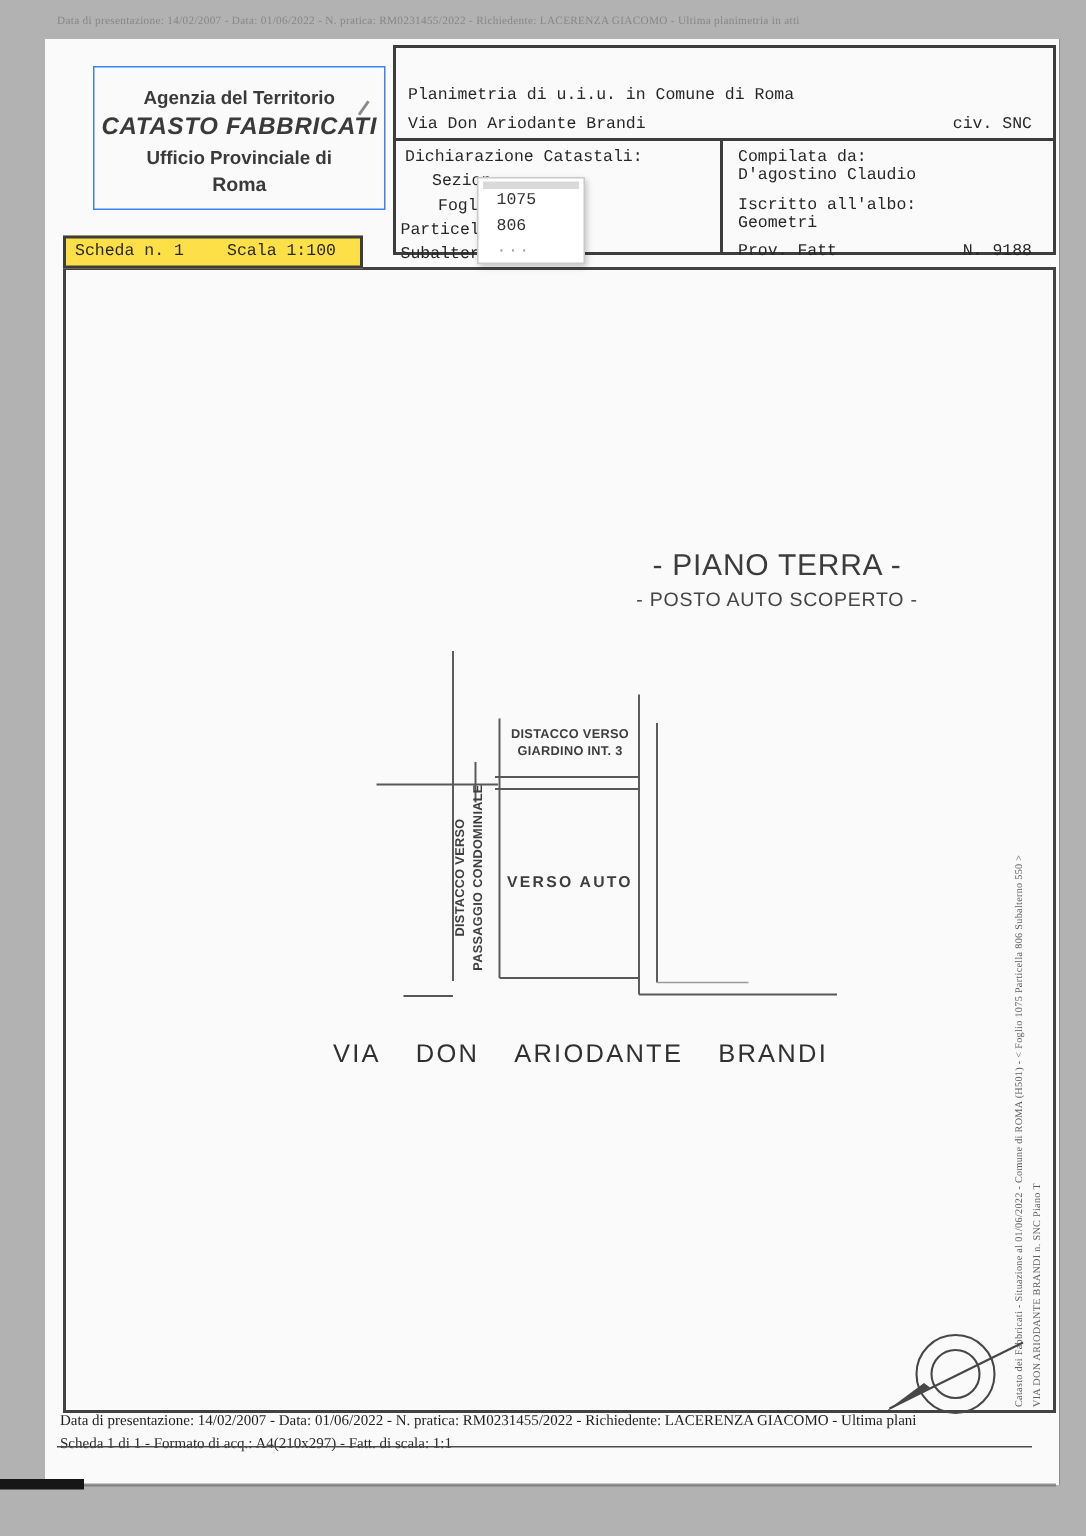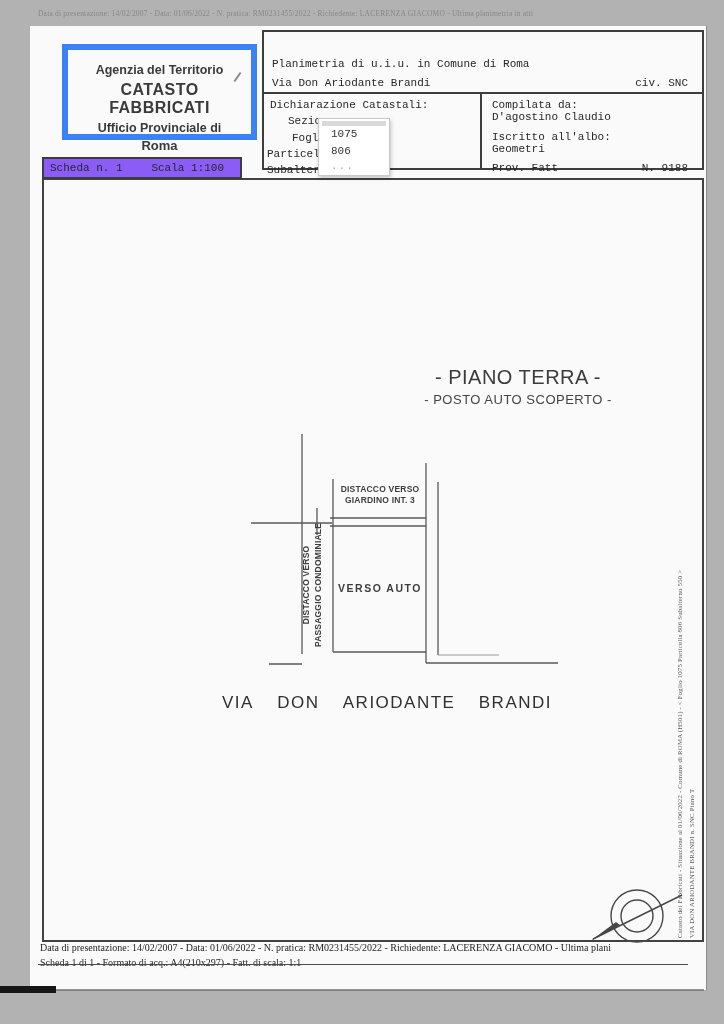--- a/index.html
+++ b/index.html
@@ -29,7 +29,7 @@
   
   .agency-box{
     position:absolute;left:32px;top:18px;width:195px;height:96px;
-    border:6px solid #3b82f6;text-align:center;color:#3a3a3a;
+    border:1px solid #3b82f6;text-align:center;color:#3a3a3a;
     padding-top:13px;box-sizing:border-box;
   }
   .agency-box .l1{font-size:12.5px;font-weight:bold;margin-bottom:4px;}

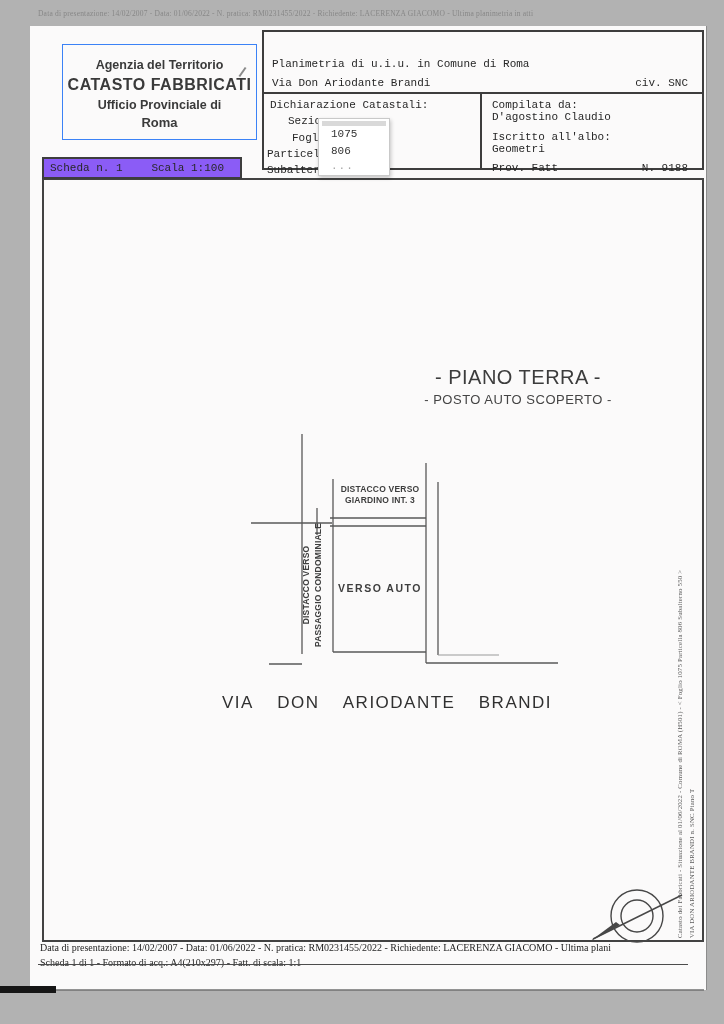--- a/index.html
+++ b/index.html
@@ -33,7 +33,7 @@
     padding-top:13px;box-sizing:border-box;
   }
   .agency-box .l1{font-size:12.5px;font-weight:bold;margin-bottom:4px;}
-  .agency-box .l2{font-size:16px;font-weight:bold;letter-spacing:.5px;margin-bottom:4px;}
+  .agency-box .l2{font-size:16px;font-weight:bold;letter-spacing:.5px;margin-bottom:4px;font-style:italic;}
   .agency-box .l3{font-size:12.5px;font-weight:bold;margin-bottom:3px;}
   .agency-box .l4{font-size:13px;font-weight:bold;}
   .pen-mark{position:absolute;right:8px;top:26px;width:11px;height:0;border-top:2px solid #8a8a8a;transform:rotate(-55deg);}

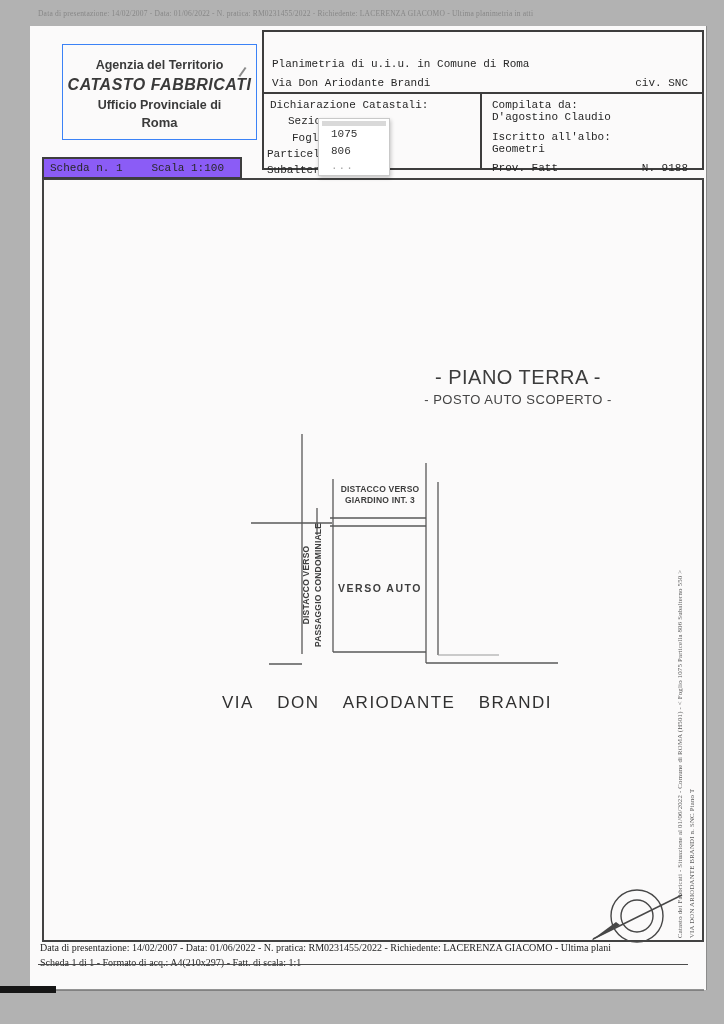--- a/index.html
+++ b/index.html
@@ -79,7 +79,7 @@
   
   .scheda-bar{
     position:absolute;left:12px;top:131px;width:200px;height:22px;
-    border:2px solid #3d3d3d;box-sizing:border-box;background:#8b5cf6;
+    border:2px solid #3d3d3d;box-sizing:border-box;background:#fde047;
     display:flex;align-items:center;font-size:11px;color:#272727;
     padding:0 16px 0 6px;z-index:2;
   }

